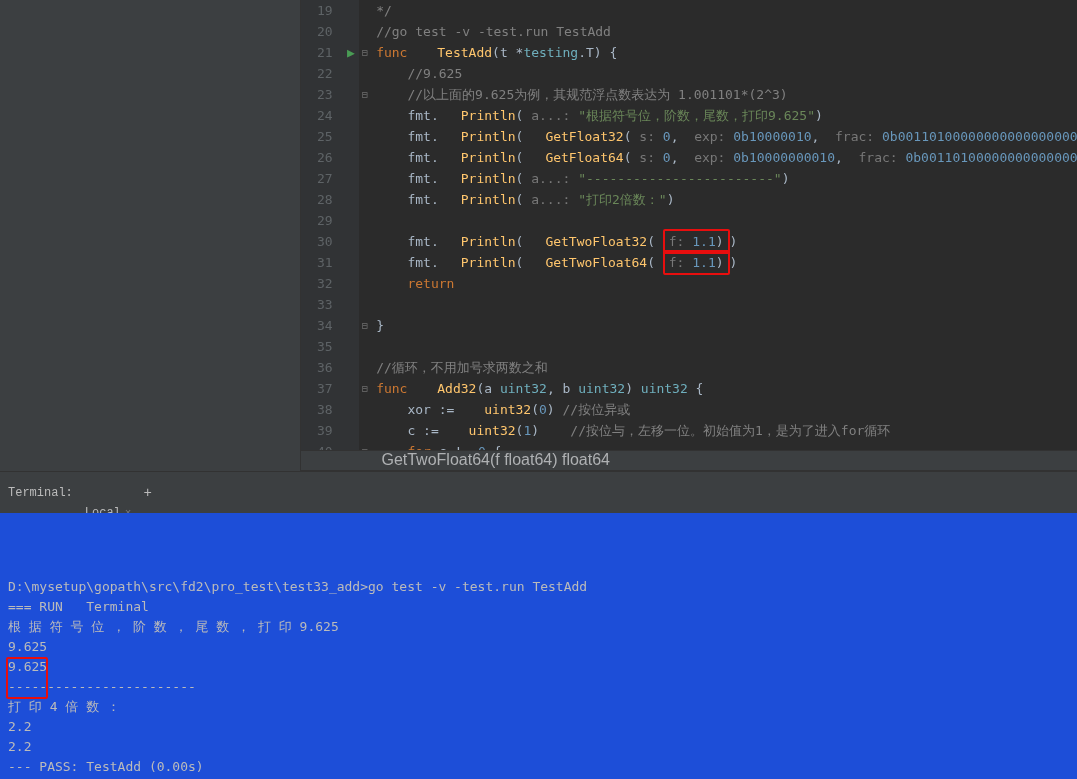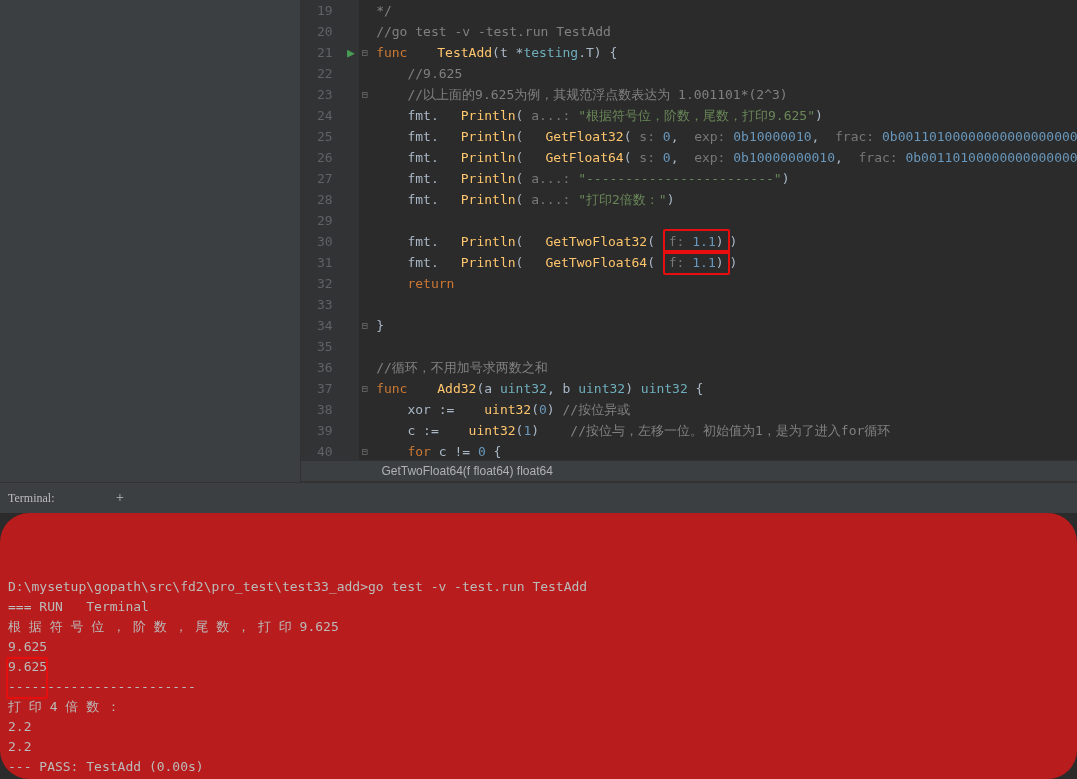--- a/index.html
+++ b/index.html
@@ -82,7 +82,7 @@
     border-top: 1px solid #323232;
     border-bottom: 1px solid #323232;
     color: #AFB1B3;
-    font-size: 12px;
+    font-size: 16px;
     padding-left: 80px;
     display: flex;
     align-items: center;

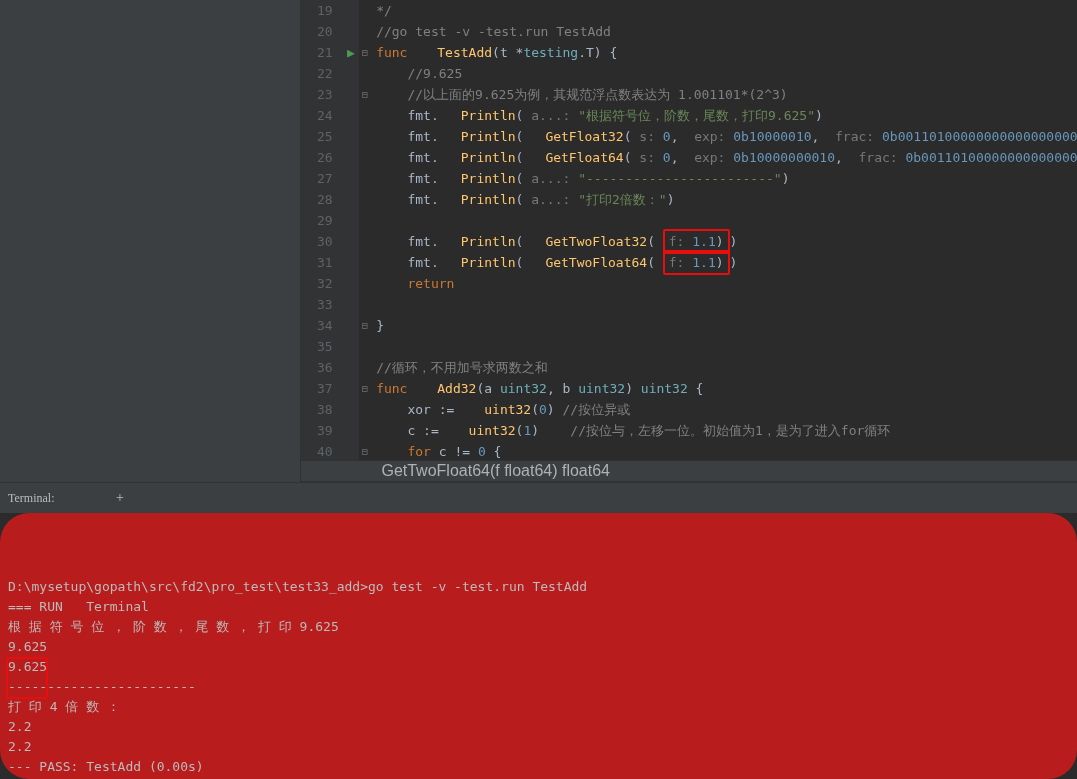--- a/index.html
+++ b/index.html
@@ -89,14 +89,14 @@
     font-family: -apple-system, "Segoe UI", sans-serif;
   }
   .terminal-tabs {
-    height: 31px;
+    height: 42px;
     background: #3C3F41;
     border-top: 1px solid #323232;
     display: flex;
     align-items: center;
     padding-left: 8px;
     gap: 8px;
-    font-family: Liberation Serif, serif;
+    font-family: Liberation Mono, monospace;
     font-size: 12px;
     color: #BBBBBB;
   }

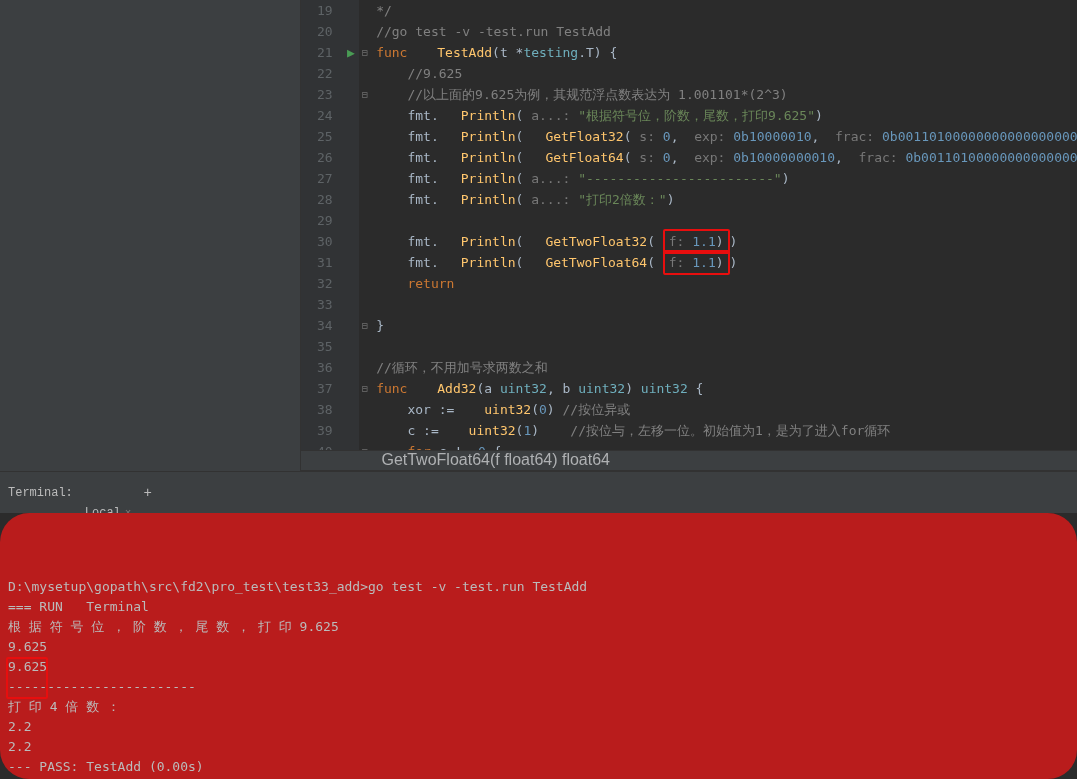--- a/index.html
+++ b/index.html
@@ -113,7 +113,7 @@
   .terminal-tabs .tab .close { color: #7A7A7A; font-size: 11px; }
   .terminal-tabs .plus { color: #BBBBBB; font-size: 14px; cursor: pointer; }
   .terminal-body {
-    background: #b91c1c;
+    background: #1d4ed8;
     color: #BBBBBB;
     padding: 4px 8px 8px 8px;
     white-space: pre;
@@ -121,7 +121,6 @@
     font-size: 13px;
     height: 266px;
     position: relative;
-    border-radius: 29px;
   }
   .red-box2 {
     position: absolute;

